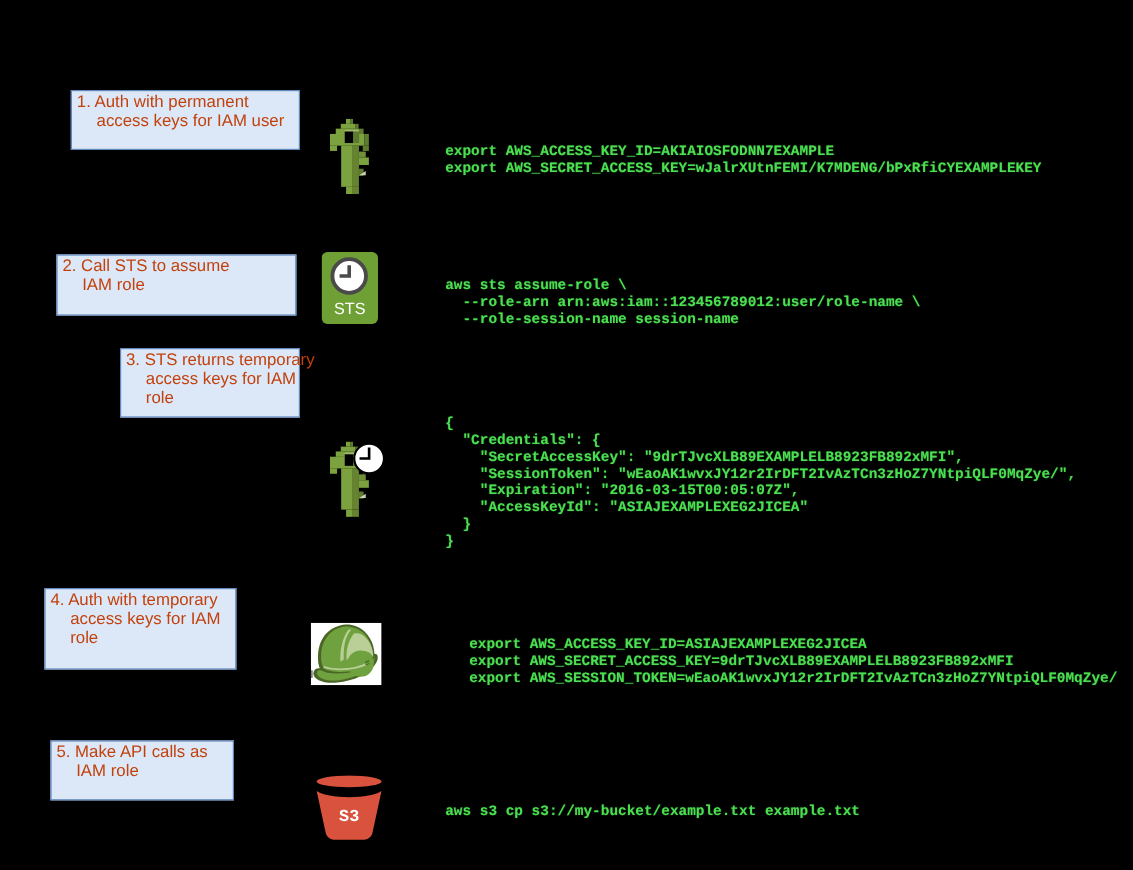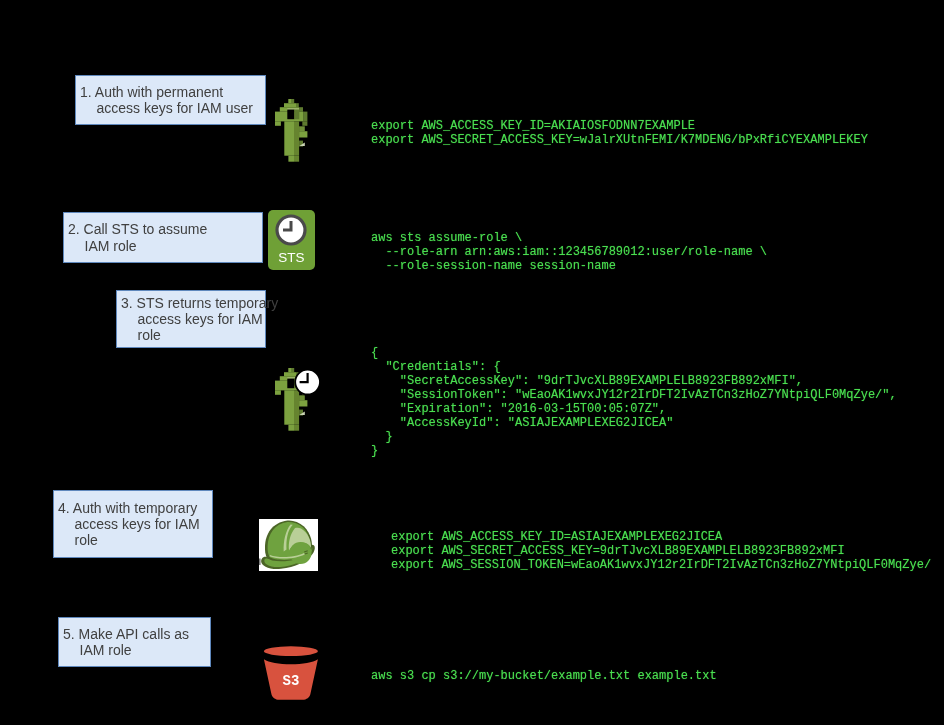--- a/index.html
+++ b/index.html
@@ -6,7 +6,7 @@
   body{width:944px;height:725px;background:#000;overflow:hidden;position:relative;
        font-family:"Liberation Sans", sans-serif;}
   .box{position:absolute;background:#dce8f8;border:1.5px solid #5f88bd;box-sizing:border-box;
-       color:#404040;font-size:14px;line-height:16.2px;display:flex;align-items:center;margin-left:16px;}
+       color:#c2410c;font-size:14px;line-height:16.2px;display:flex;}
   .box .t{padding-left:4px;}
   .box .t div{padding-left:16.5px;text-indent:-16.5px;white-space:nowrap;}
   pre.term{position:absolute;margin:0;font-family:"Liberation Mono", monospace;

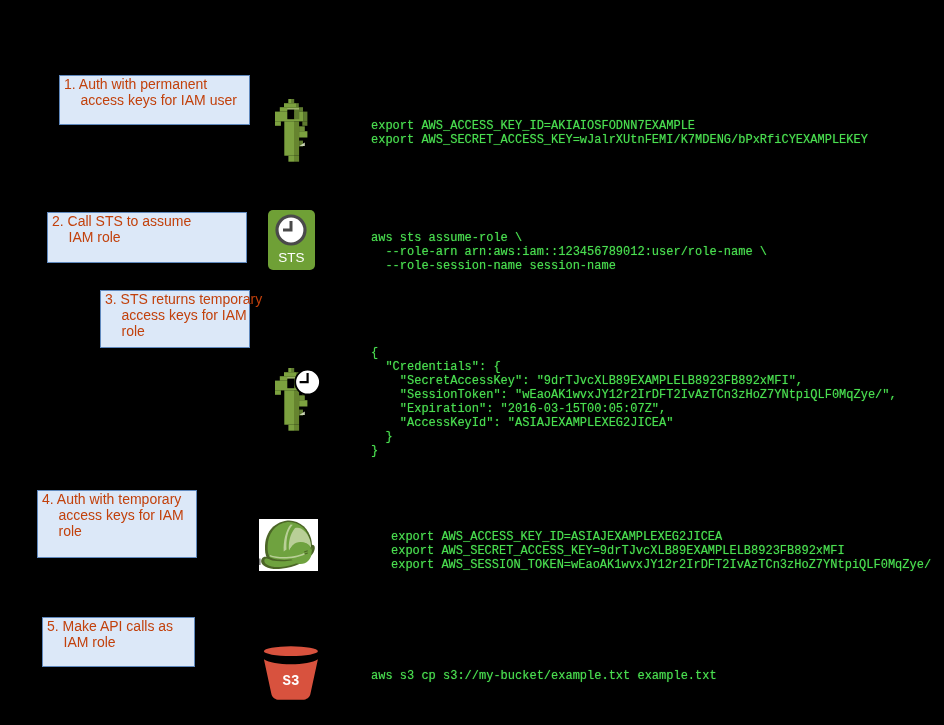--- a/index.html
+++ b/index.html
@@ -10,7 +10,7 @@
   .box .t{padding-left:4px;}
   .box .t div{padding-left:16.5px;text-indent:-16.5px;white-space:nowrap;}
   pre.term{position:absolute;margin:0;font-family:"Liberation Mono", monospace;
-       font-weight:normal;font-size:12px;line-height:14px;color:#4ade50;letter-spacing:0;text-shadow:0 0 1px rgba(70,215,75,0.6);}
+       font-weight:bold;font-size:12px;line-height:14px;color:#4ade50;letter-spacing:0;text-shadow:0 0 1px rgba(70,215,75,0.6);}
   .icon{position:absolute;}
 </style>
 </head>

